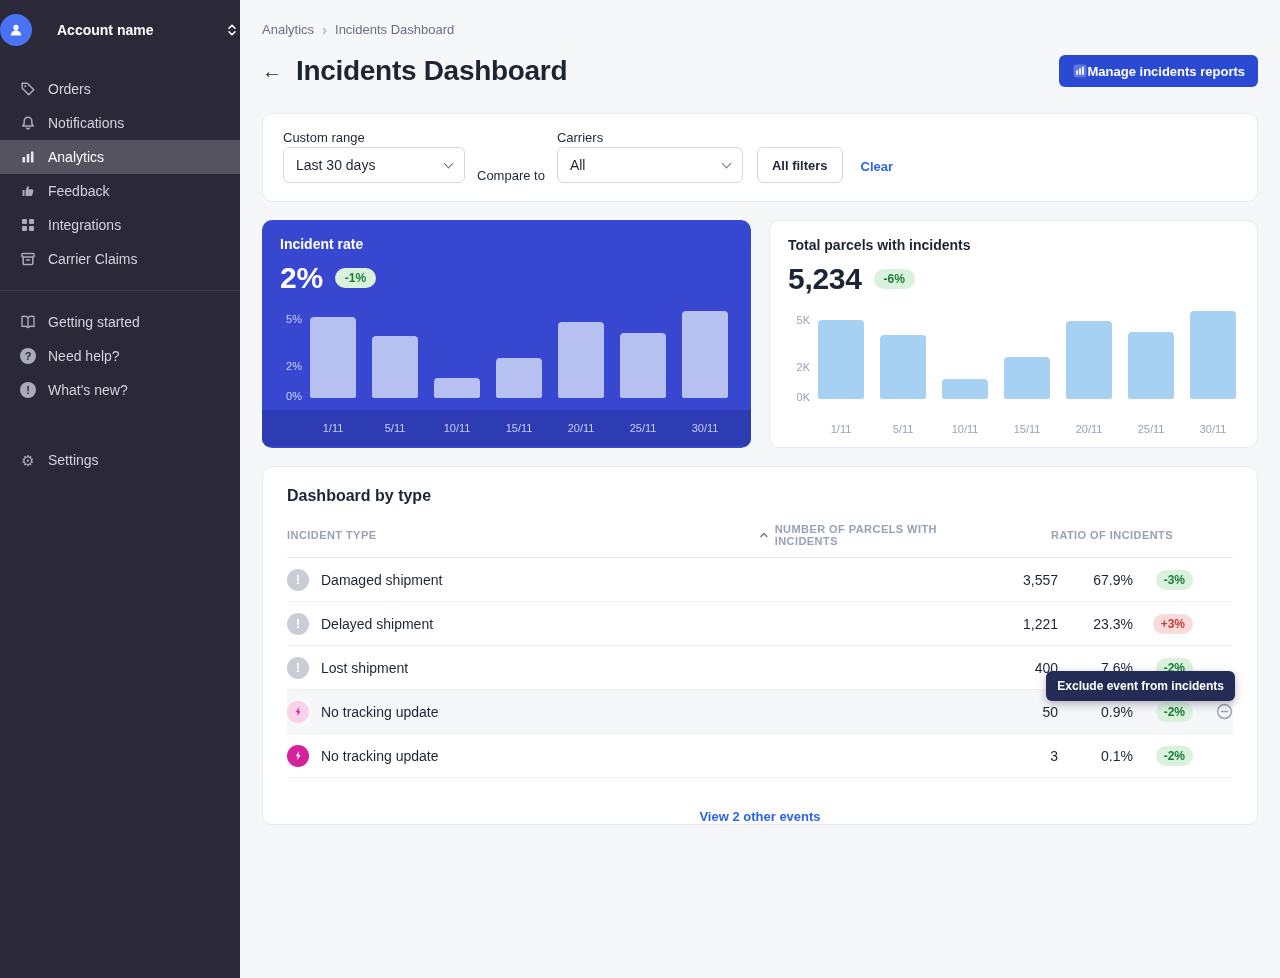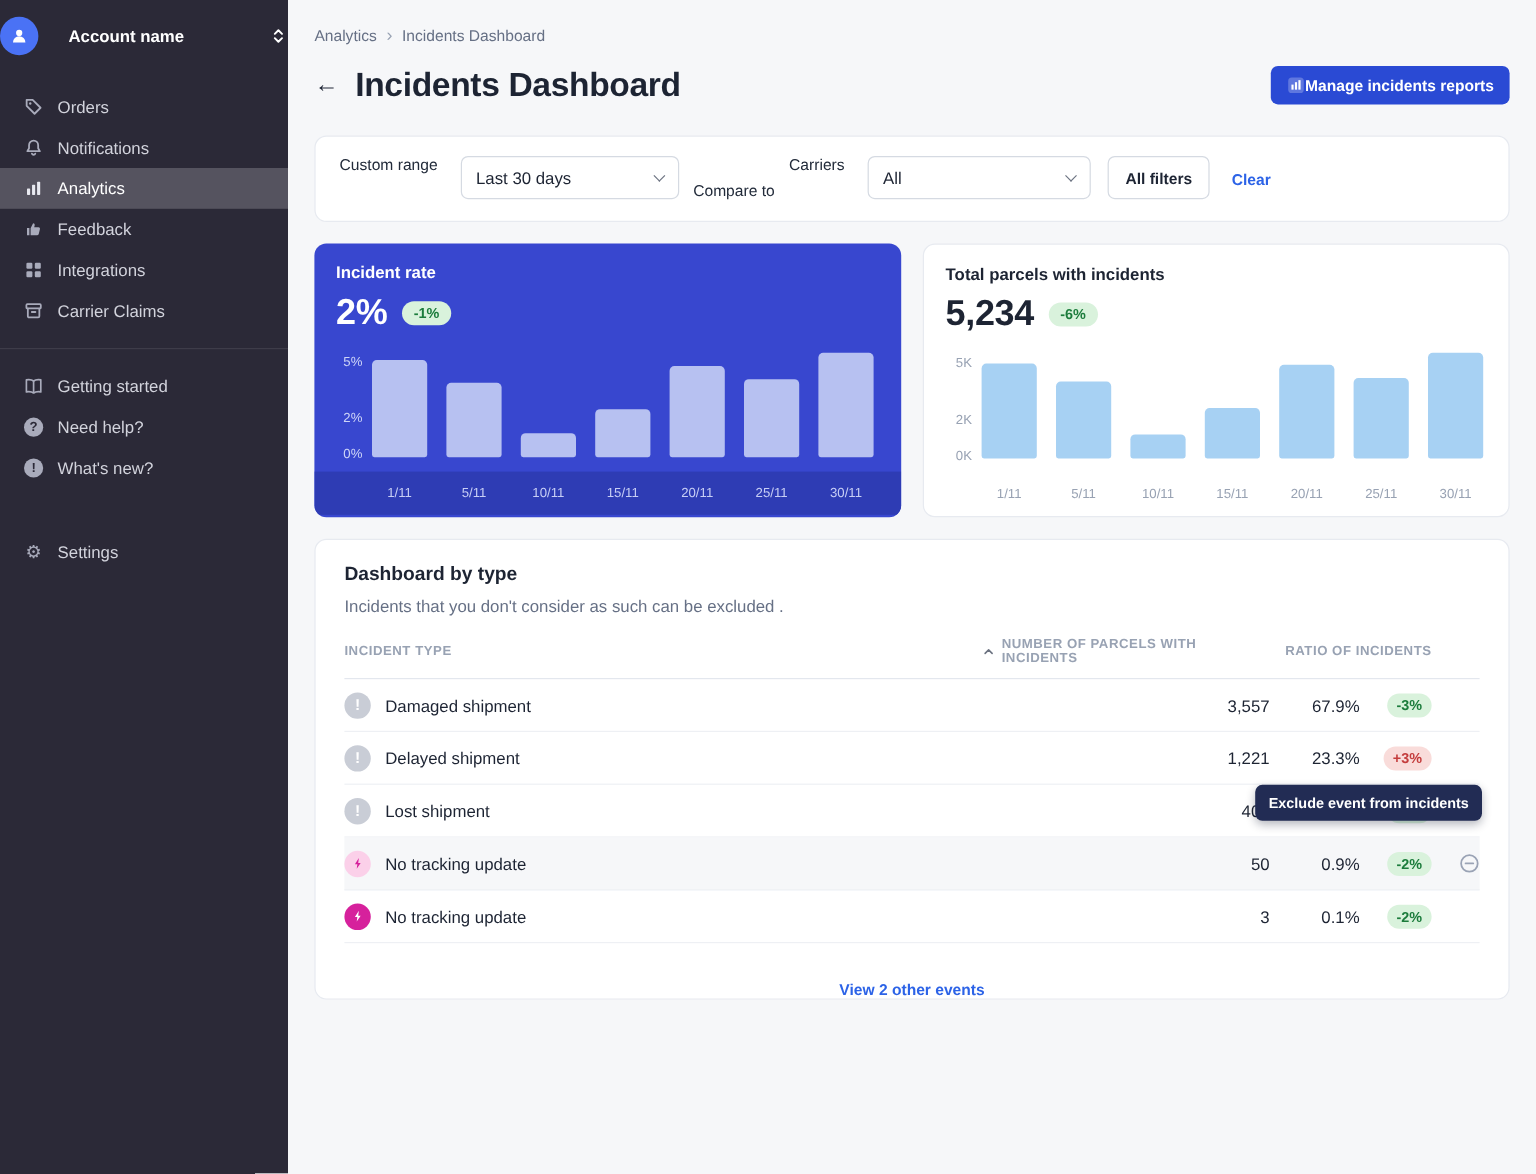--- a/index.html
+++ b/index.html
@@ -33,7 +33,7 @@
 
   
   .filters-card { background:#fff; border:1px solid #e7eaf0; border-radius:10px; padding:16px 20px 18px; display:flex; align-items:flex-end; gap:12px; }
-  .fgroup { display:flex; flex-direction:row; gap:19px; }
+  .fgroup { display:flex; flex-direction:column; gap:2px; }
   .flabel { font-size:13px; color:#222b3a; font-weight:500; }
   .control { height:36px; background:#fff; border:1px solid #d5dae2; border-radius:6px; display:flex; align-items:center; justify-content:space-between; gap:10px; padding:0 12px; font-size:14px; color:#1d2433; cursor:pointer; }
   .w1 { width:182px; } .w2 { width:186px; }

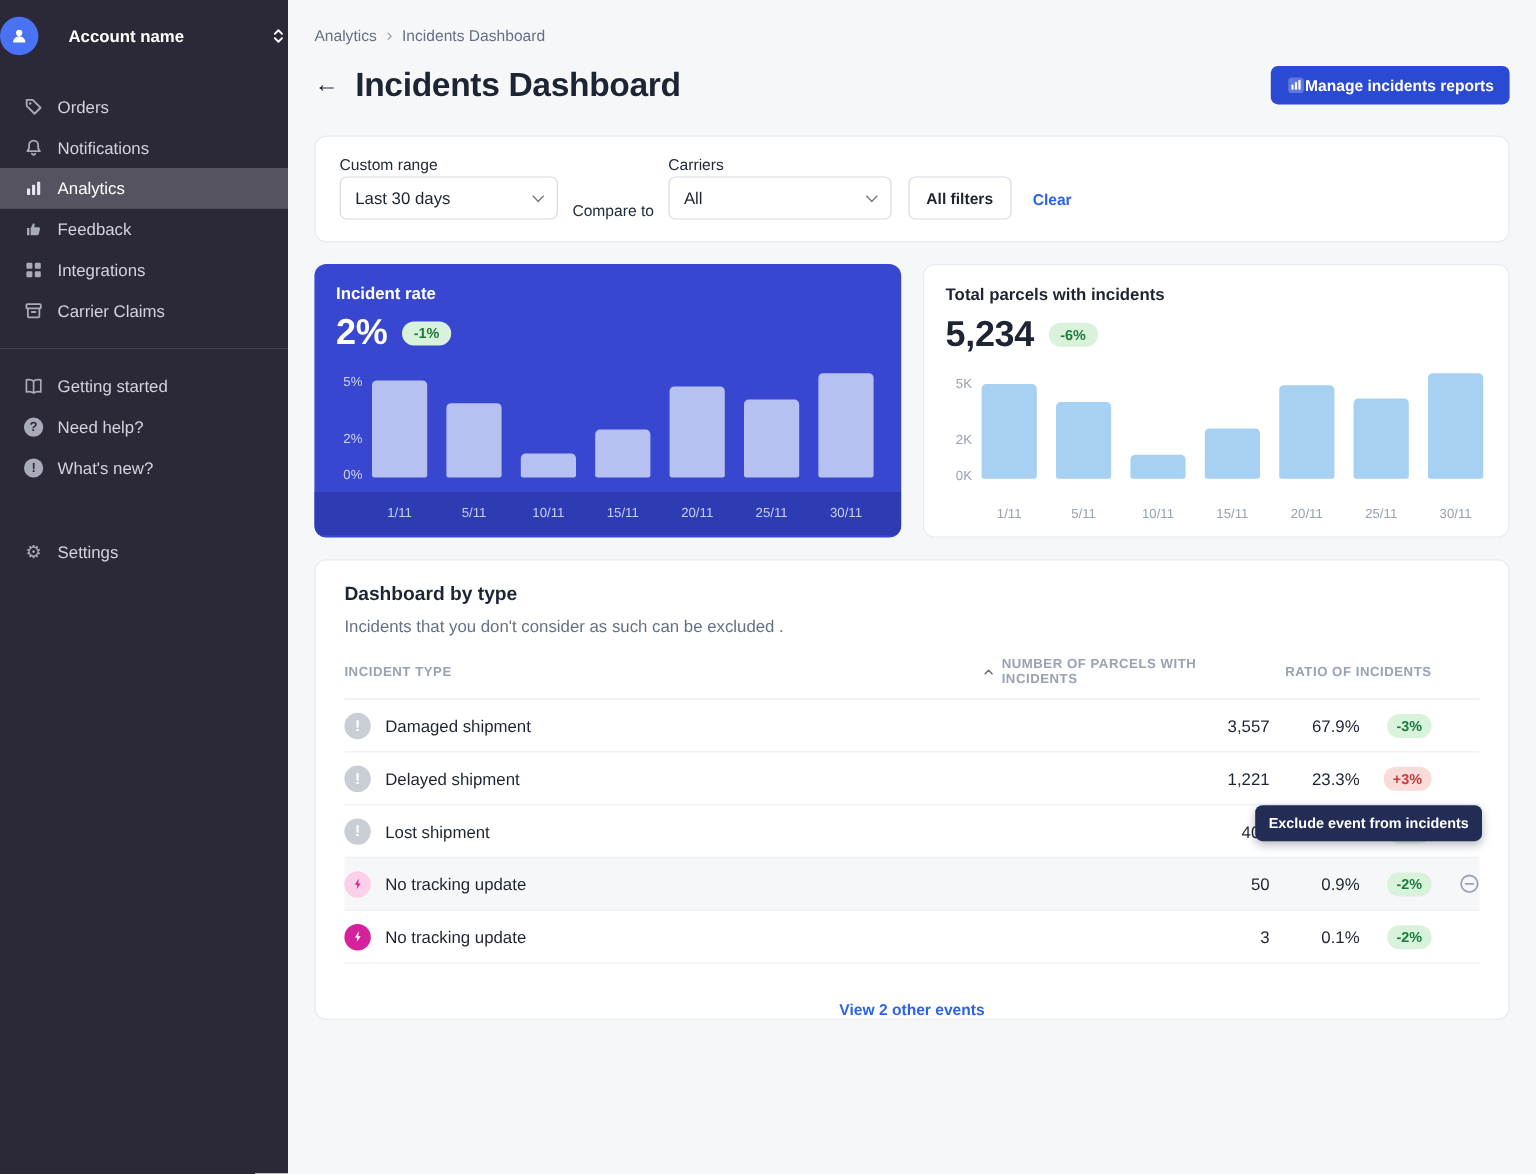--- a/index.html
+++ b/index.html
@@ -322,7 +322,6 @@
 
     <section class="table-card">
       <div class="t-title">Dashboard by type</div>
-      <div class="t-sub">Incidents that you don't consider as such can be excluded .</div>
 
       <div class="thead">
         <span>INCIDENT TYPE</span>

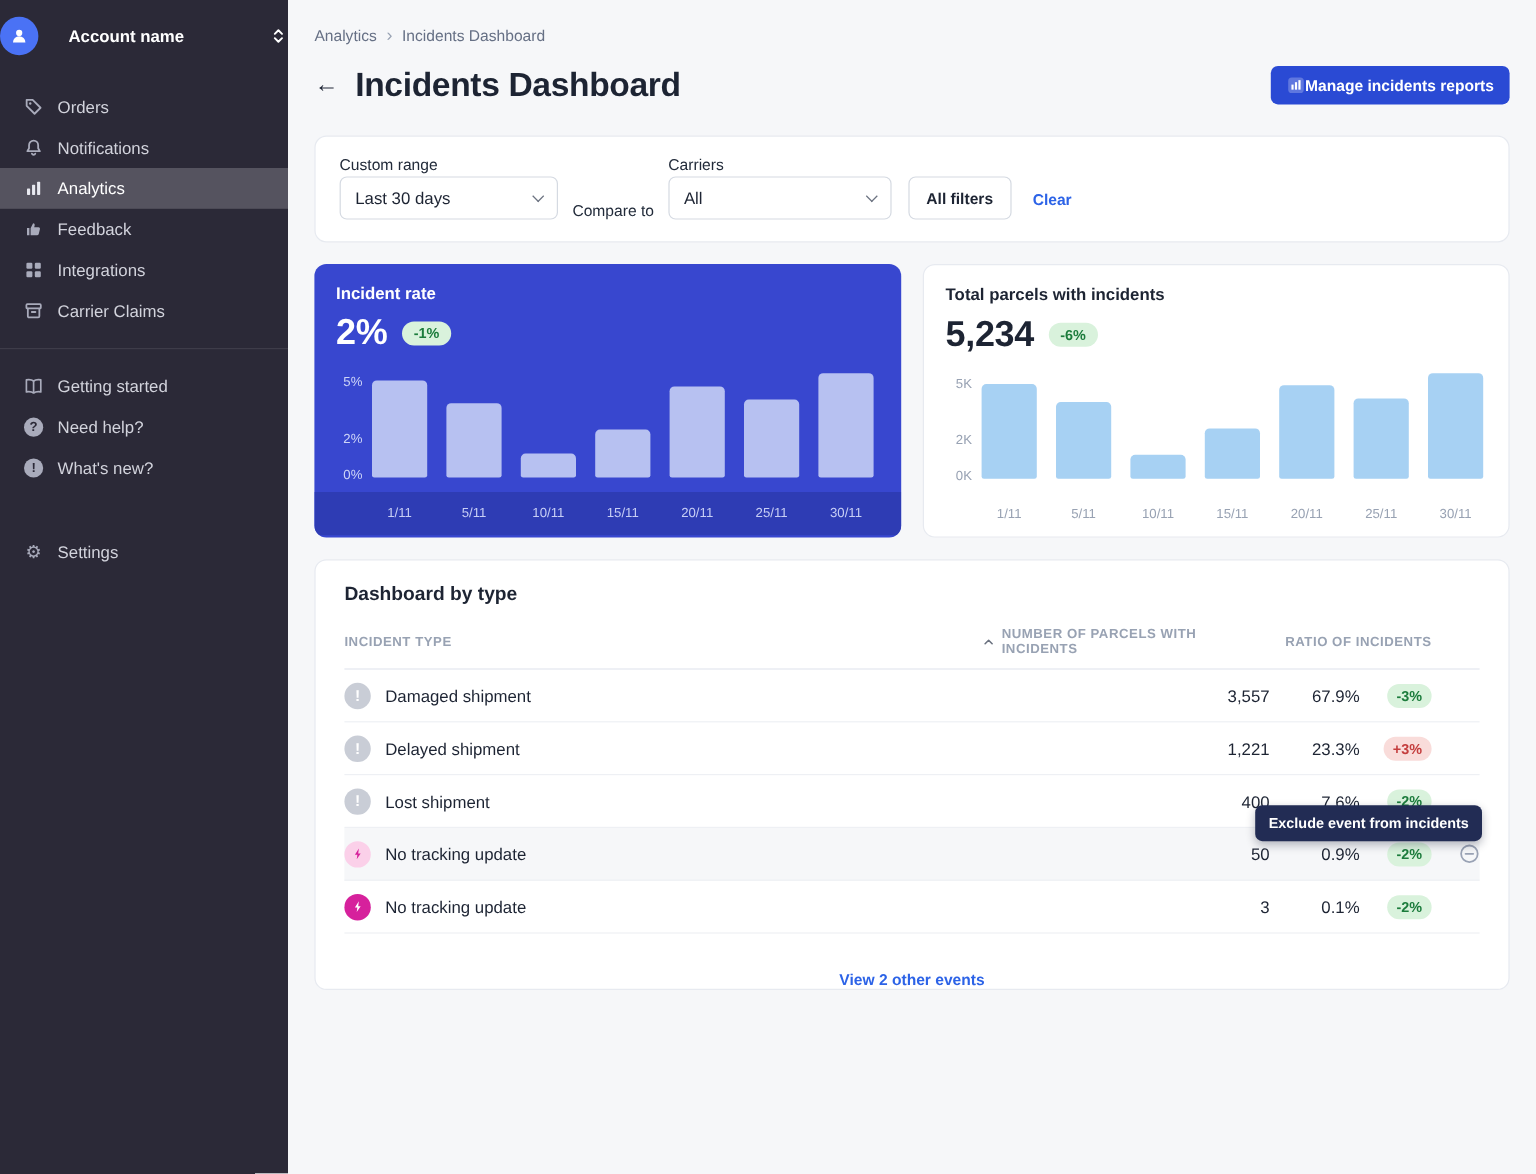--- a/index.html
+++ b/index.html
@@ -71,7 +71,7 @@
   .t-title { font-size:16px; font-weight:700; color:#1d2433; }
   .t-sub { font-size:14px; color:#667085; margin-top:9px; }
   .thead, .trow { display:grid; grid-template-columns:1fr 240px 75px 60px 40px; align-items:center; }
-  .thead { margin-top:18px; padding-bottom:10px; border-bottom:1px solid #e3e7ee; color:#98a2b3; font-size:11px; font-weight:600; letter-spacing:.04em; }
+  .thead { margin-top:18px; padding-bottom:10px; border-bottom:1px solid #e3e7ee; color:#98a2b3; font-size:11px; font-weight:600; letter-spacing:.04em;gap:20px; }
   .th-count { display:flex; align-items:center; justify-content:flex-end; gap:5px; }
   .th-ratio { grid-column:3/5; text-align:right; }
   .trow { height:44px; border-bottom:1px solid #eef0f4; font-size:14px; color:#1d2433; }

